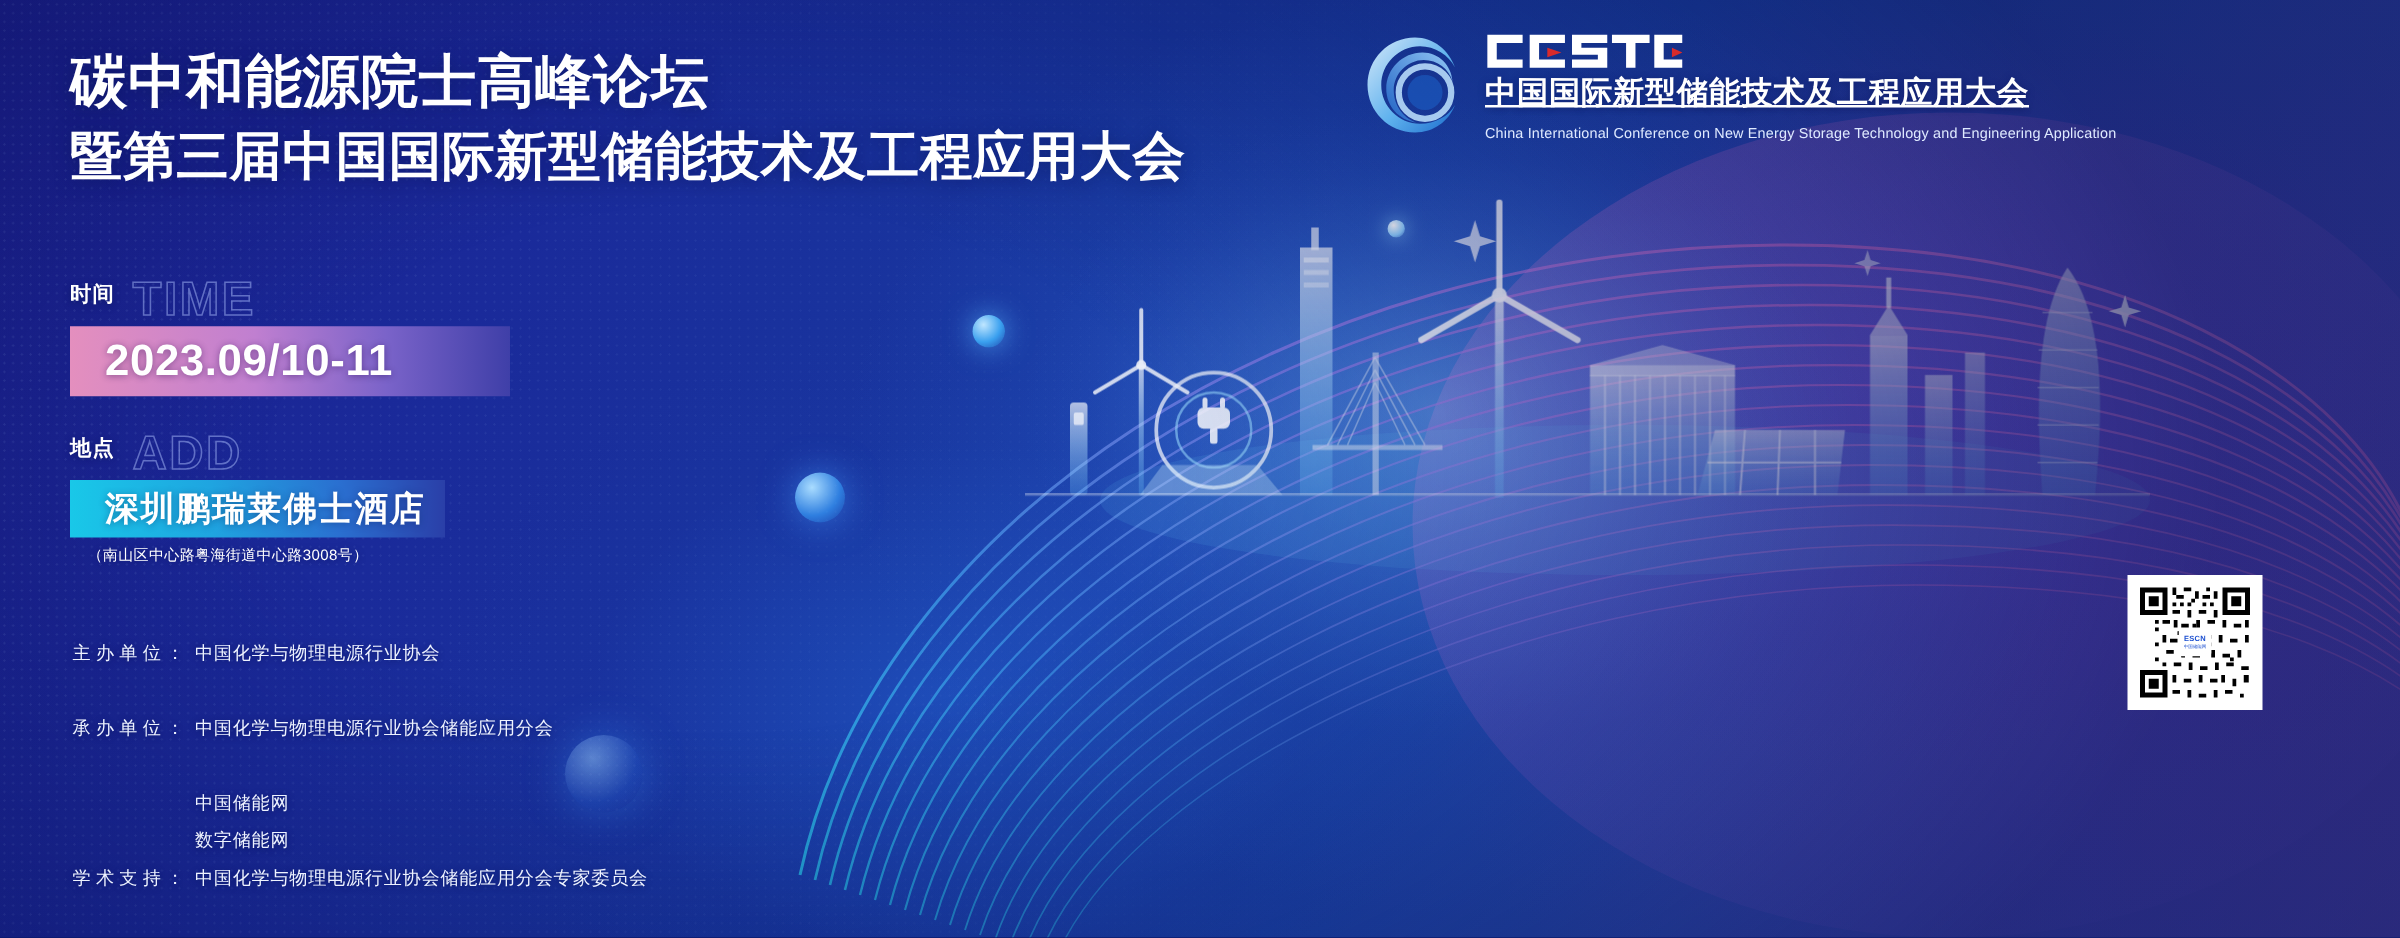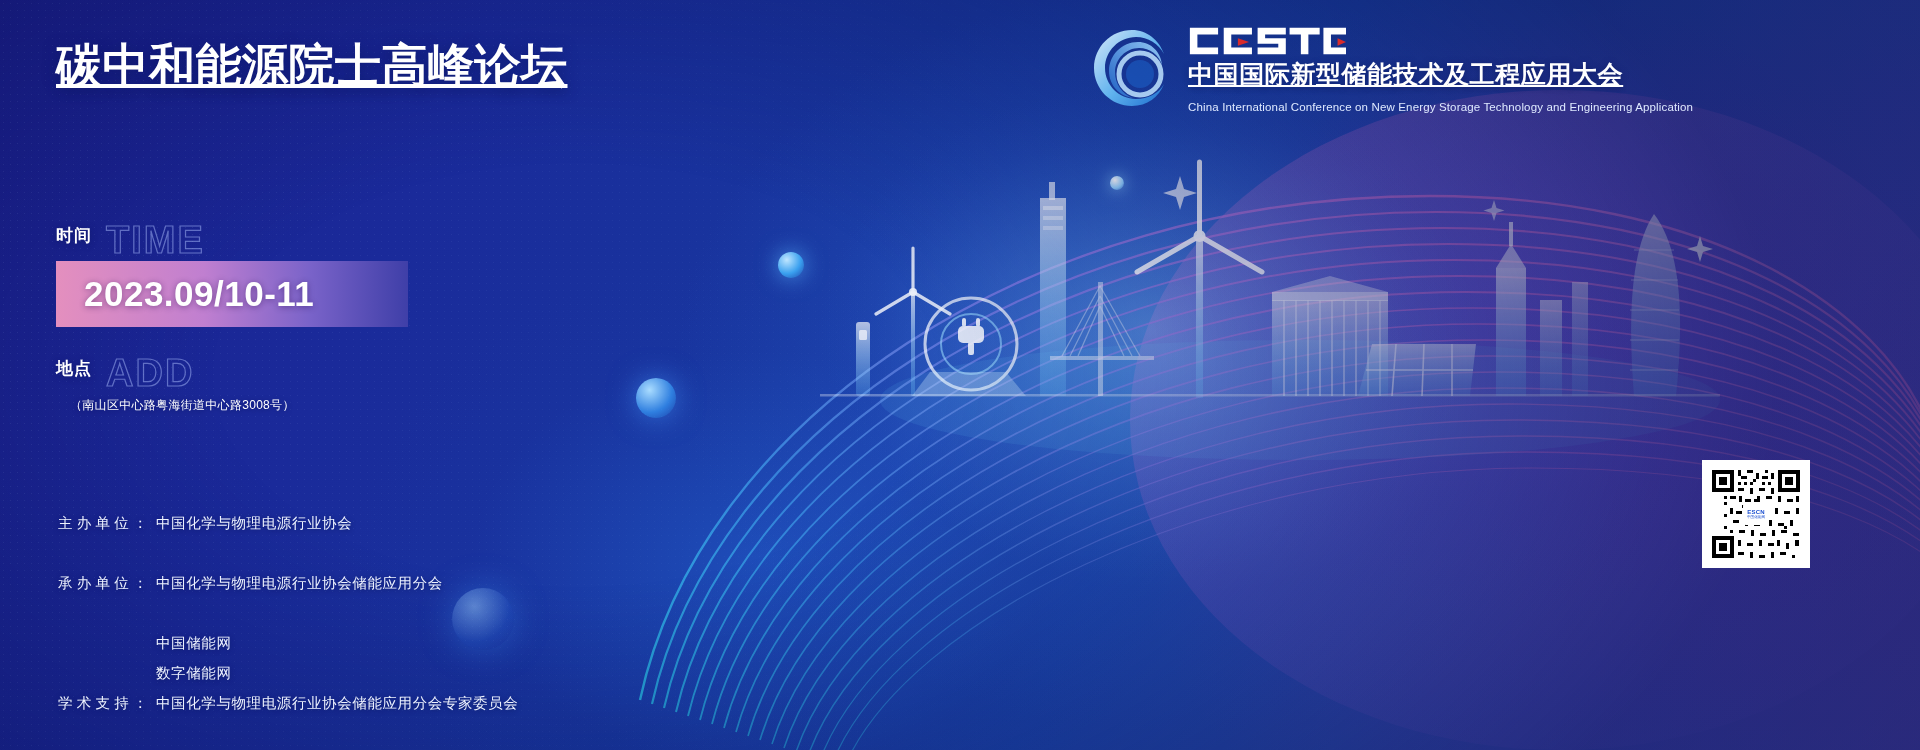--- a/index.html
+++ b/index.html
@@ -46,7 +46,6 @@
     color:#fff;font-weight:bold;letter-spacing:.5px;line-height:1.18;
     text-shadow:0 2px 14px rgba(10,20,90,.55);
     font-family:"Liberation Sans","DejaVu Sans",sans-serif;
-    text-decoration:underline;
   }
   .h-l1{font-size:46px;}
   .h-l2{font-size:42px;margin-top:8px;}

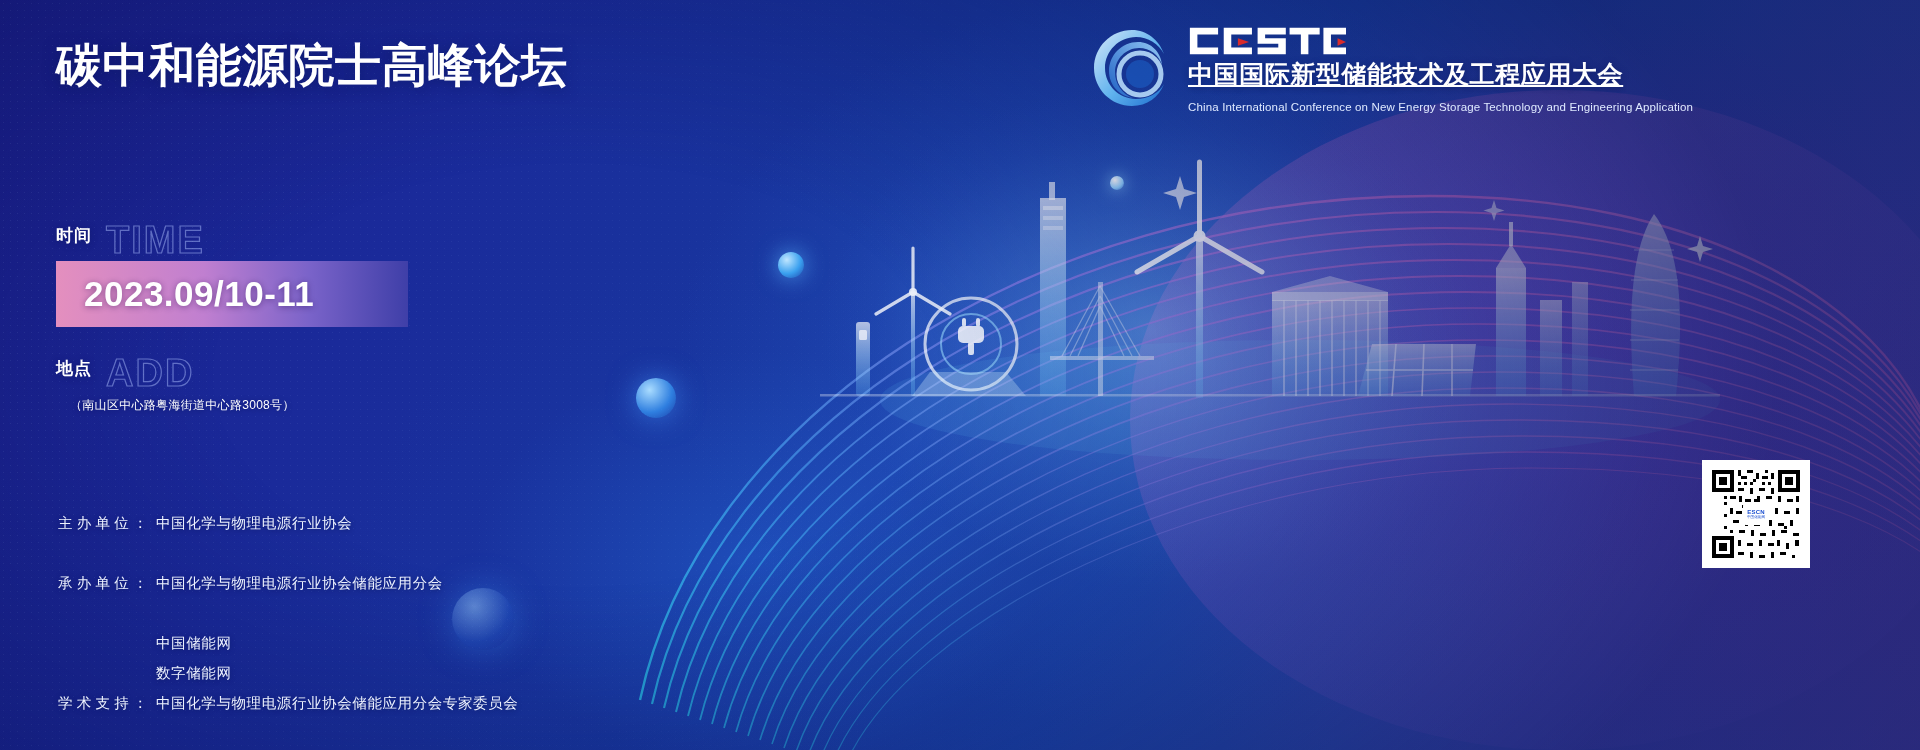--- a/index.html
+++ b/index.html
@@ -273,6 +273,7 @@
 
   <div class="headline">
     <div class="h-l1">碳中和能源院士高峰论坛</div>
+    <div class="h-l2">暨第三届中国国际新型储能技术及工程应用大会</div>
   </div>
 
   <div class="info">

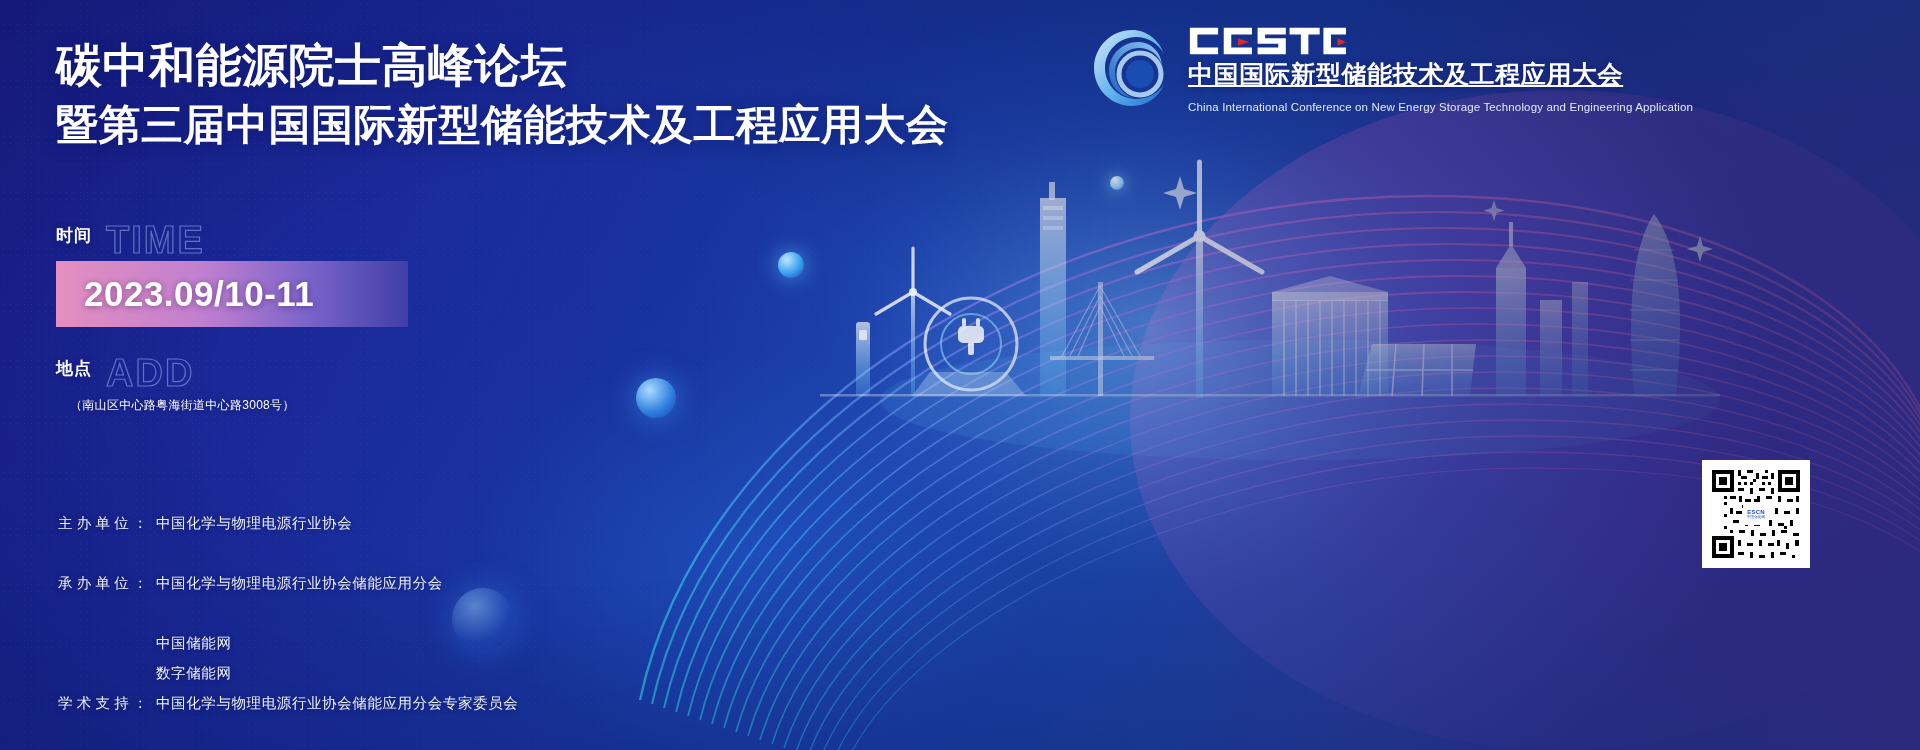--- a/index.html
+++ b/index.html
@@ -58,7 +58,7 @@
   .lbl-en{position:absolute;left:50px;top:-5px;font-size:38px;font-weight:bold;letter-spacing:2px;
     color:transparent;-webkit-text-stroke:1.2px rgba(175,195,255,.48);z-index:1;
     font-family:"Liberation Sans","DejaVu Sans",sans-serif;}
-  .bar{position:relative;height:66px;display:flex;align-items:center;padding-left:28px;margin-top:3px;}
+  .bar{position:relative;height:56px;display:flex;align-items:center;padding-left:28px;margin-top:3px;}
   .bar-time{width:352px;background:linear-gradient(90deg,#e48fbe 0%,#c07fd0 42%,#7a63c9 72%,#3f3fa8 100%);}
   .bar-time .val{font-size:35px;font-weight:bold;color:#fff;letter-spacing:.5px;
     text-shadow:0 1px 6px rgba(40,10,80,.45);}

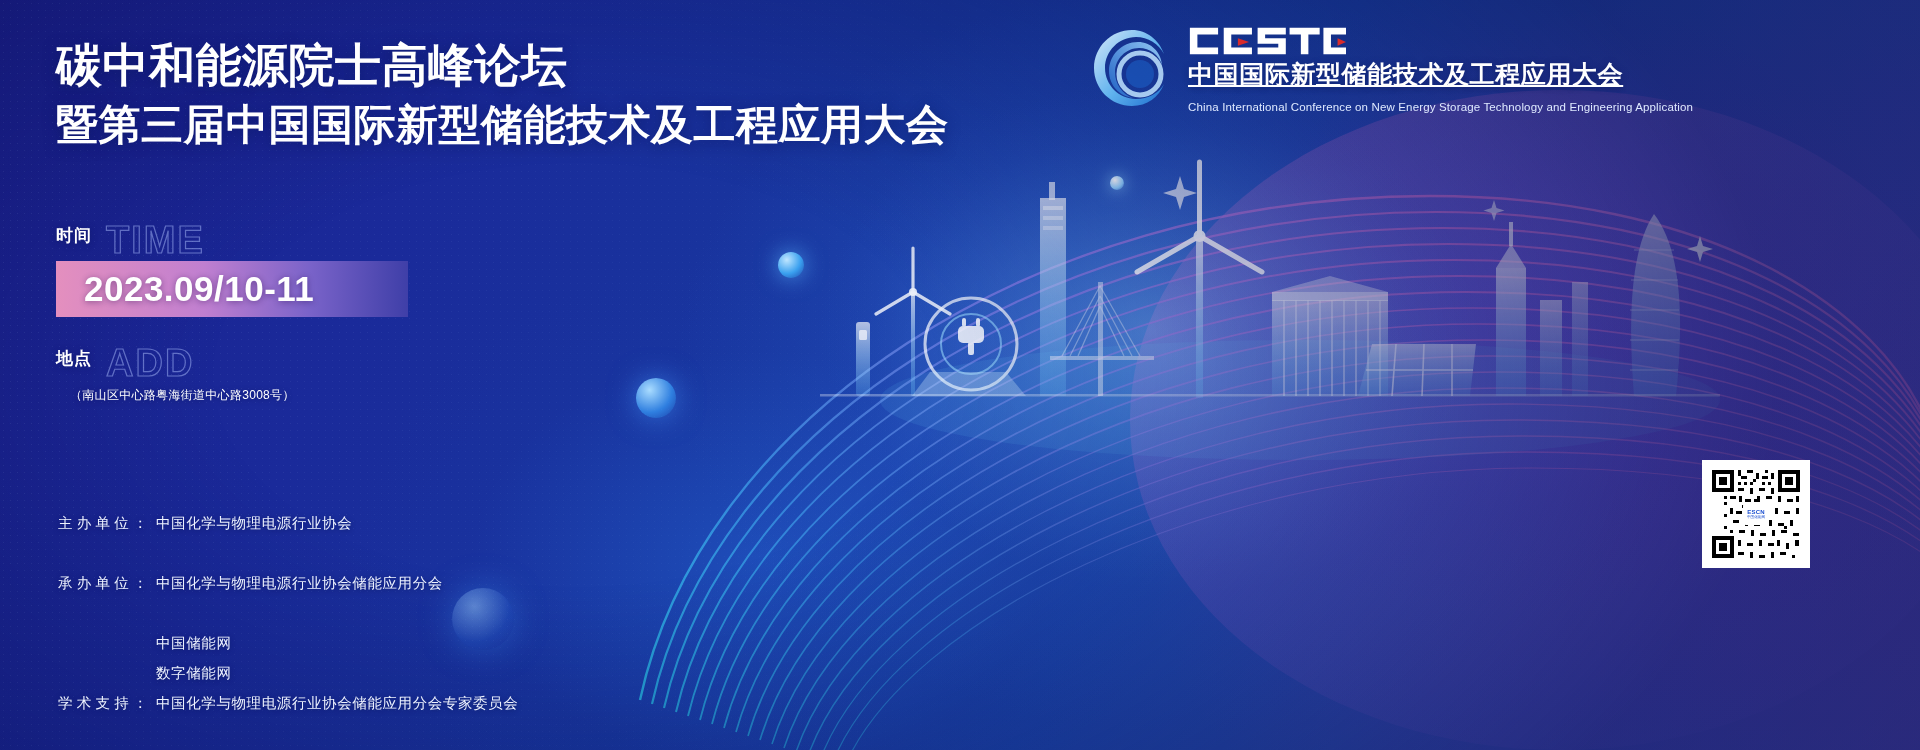--- a/index.html
+++ b/index.html
@@ -291,6 +291,9 @@
     <div class="lbl-row">
       <span class="lbl-en">ADD</span>
       <span class="lbl-cn">地点</span>
+    </div>
+    <div class="bar bar-place">
+      <span class="val">深圳鹏瑞莱佛士酒店</span>
     </div>
     <div class="addr">（南山区中心路粤海街道中心路3008号）</div>
   </div>

